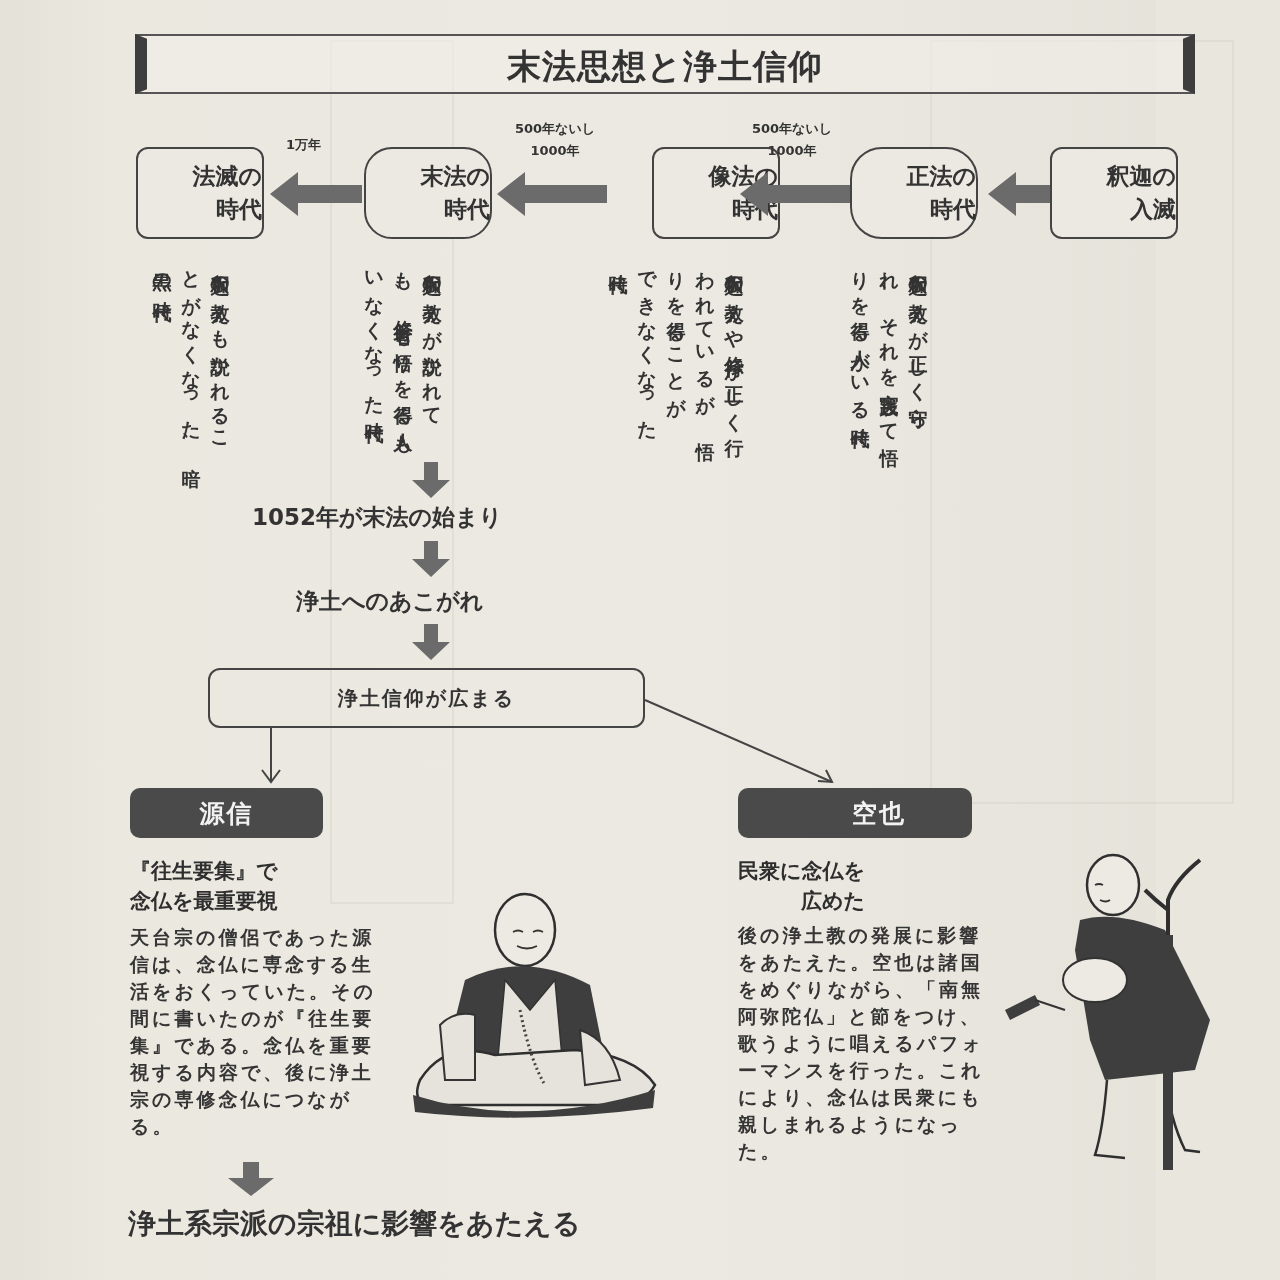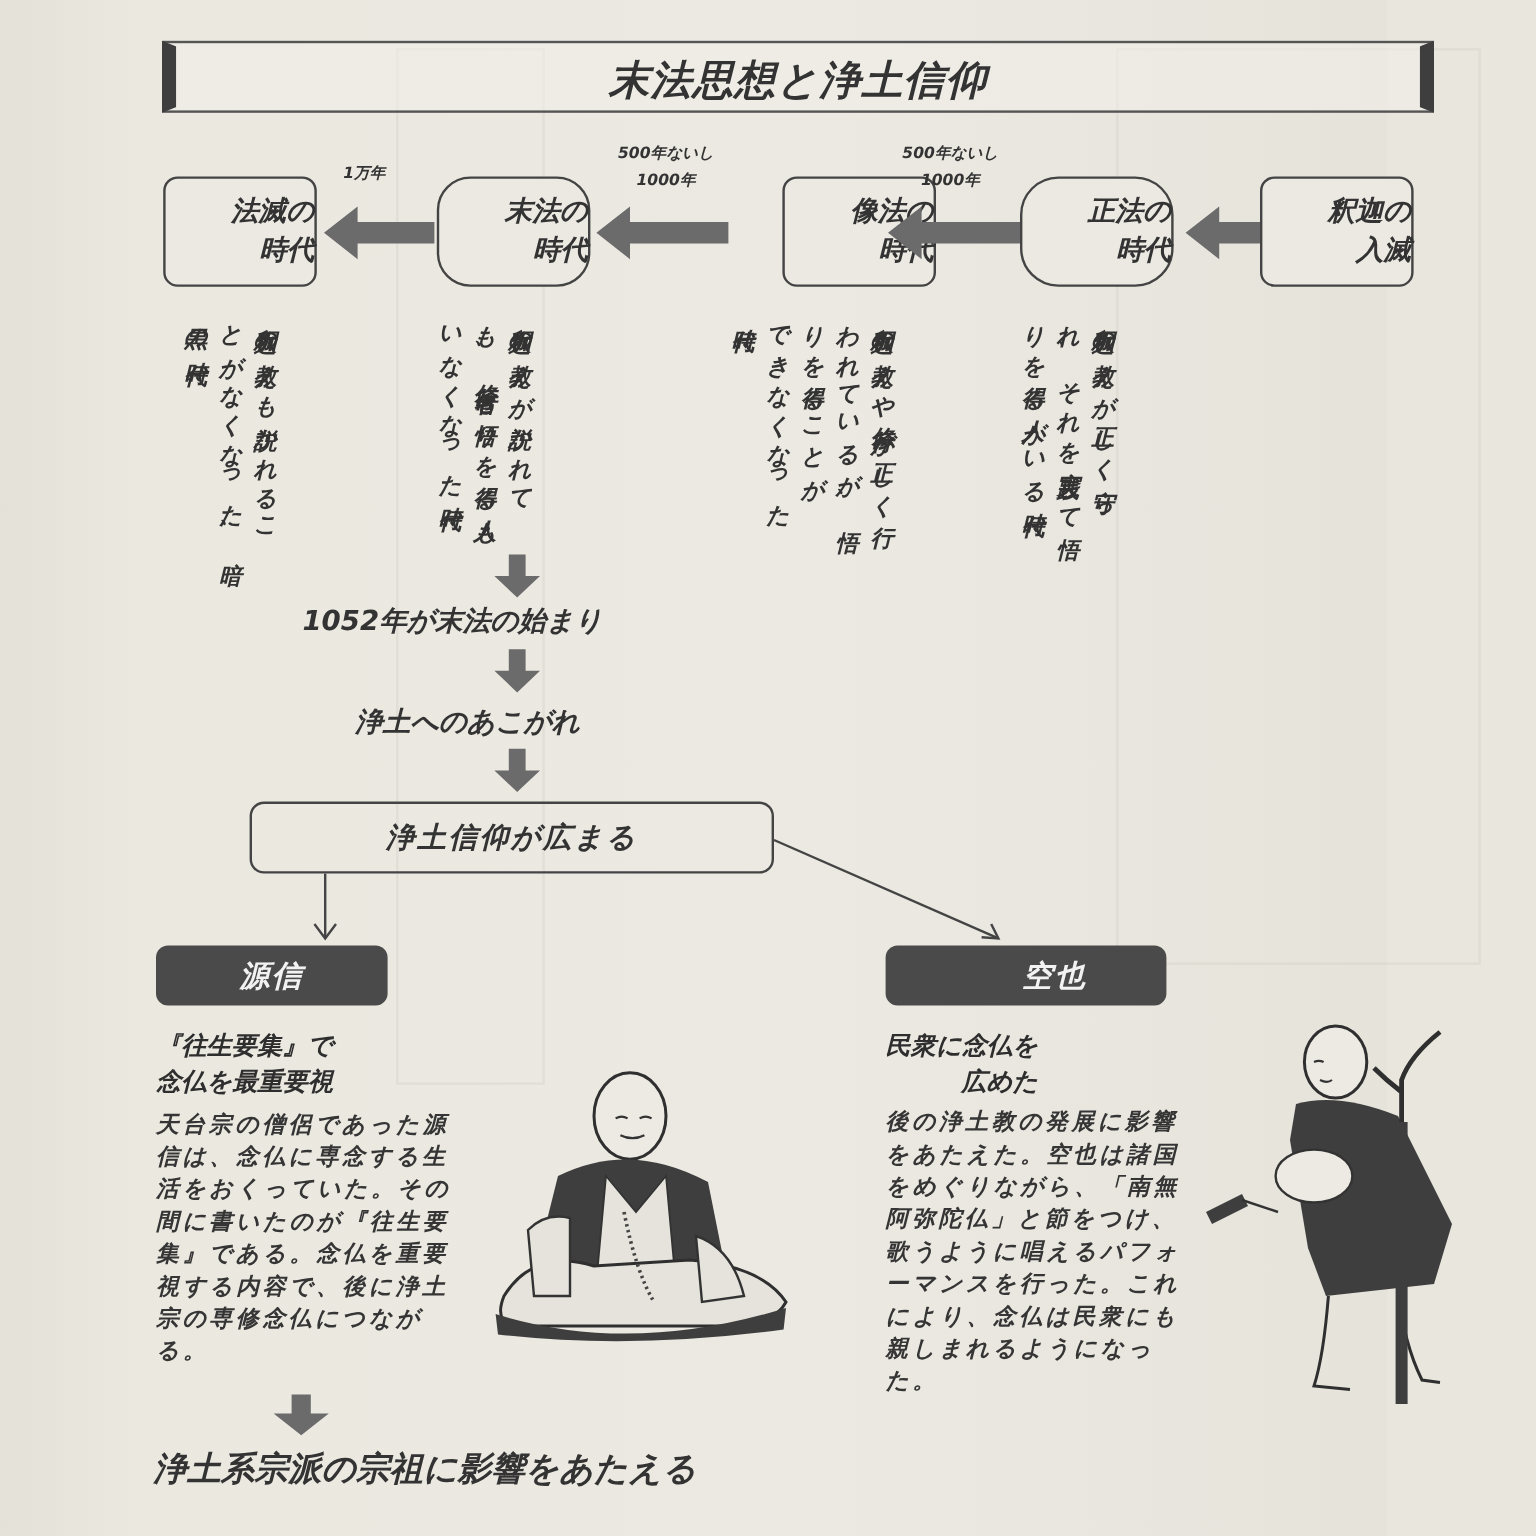--- a/index.html
+++ b/index.html
@@ -10,7 +10,7 @@
     color:#2e2e2e;
   }
   .page { position:absolute; left:0; top:0; width:1156px; height:1280px;
-    background:linear-gradient(90deg,#e4e1d9 0%,#ebe8e0 10%,#ece9e2 60%,#e6e3db 100%);font-style:italic; }
+    background:linear-gradient(90deg,#e4e1d9 0%,#ebe8e0 10%,#ece9e2 60%,#e6e3db 100%); }
   
   .ghost { position:absolute; border:2px solid rgba(120,115,105,0.08); }
   .title-bar {

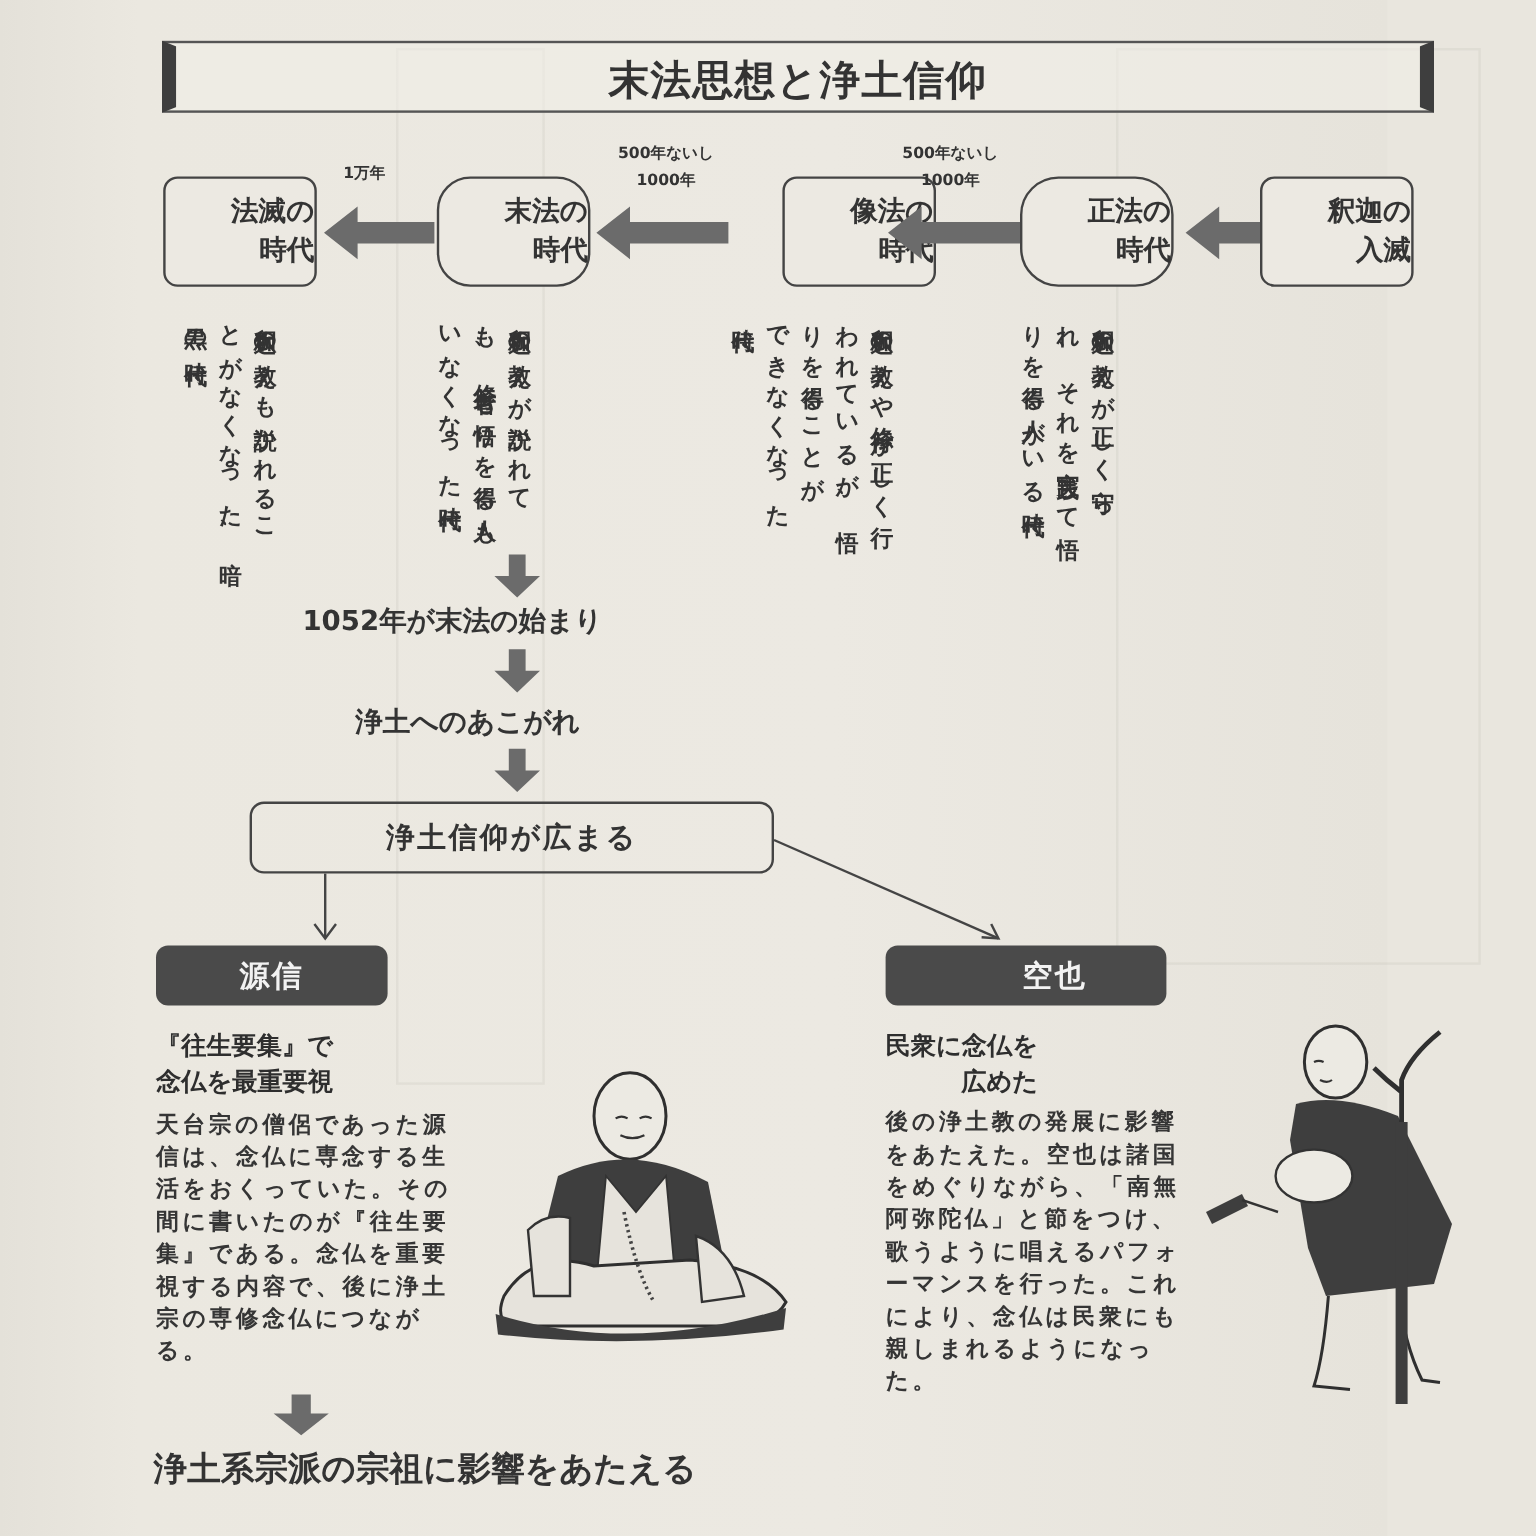--- a/index.html
+++ b/index.html
@@ -45,7 +45,7 @@
   .spread-box {
     position:absolute; left:208px; top:668px; width:437px; height:60px; box-sizing:border-box;
     border:2.5px solid #444; border-radius:12px; display:flex; align-items:center; justify-content:center;
-    font-size:24px; font-weight:bold; letter-spacing:2px; color:#333;
+    font-size:20px; font-weight:bold; letter-spacing:2px; color:#333;
   }
   .name-tag {
     position:absolute; height:50px; background:#4a4a4a; color:#f2f2f2; border-radius:10px;

